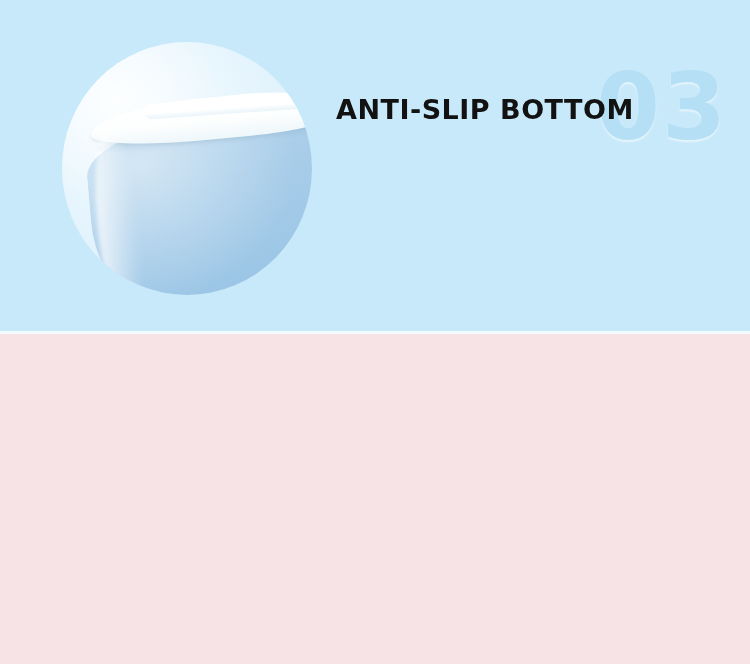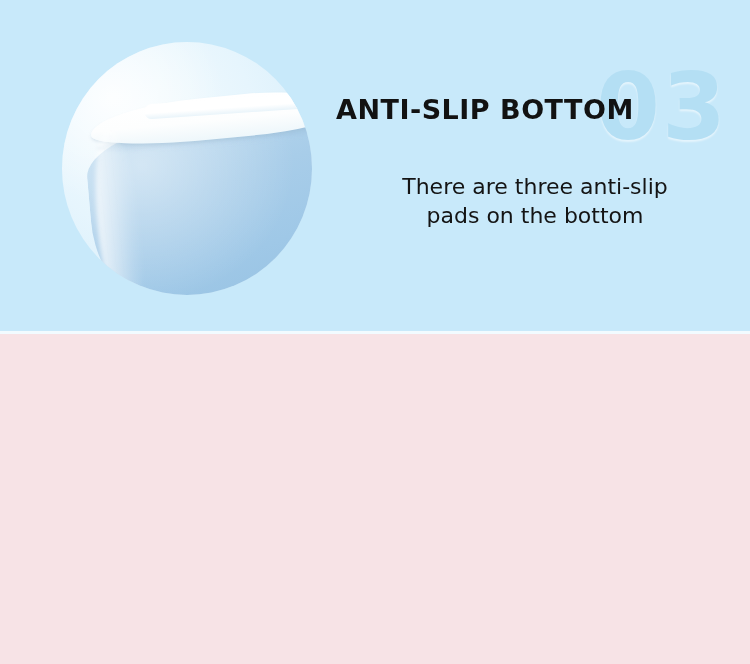--- a/index.html
+++ b/index.html
@@ -195,8 +195,6 @@
 
     <div class="feature-heading" id="heading-anti-slip">ANTI-SLIP BOTTOM</div>
 
-    <div class="feature-body" id="body-anti-slip">There are three anti-slip
-pads on the bottom</div>
   </div>
 
   <div class="panel-divider"></div>

